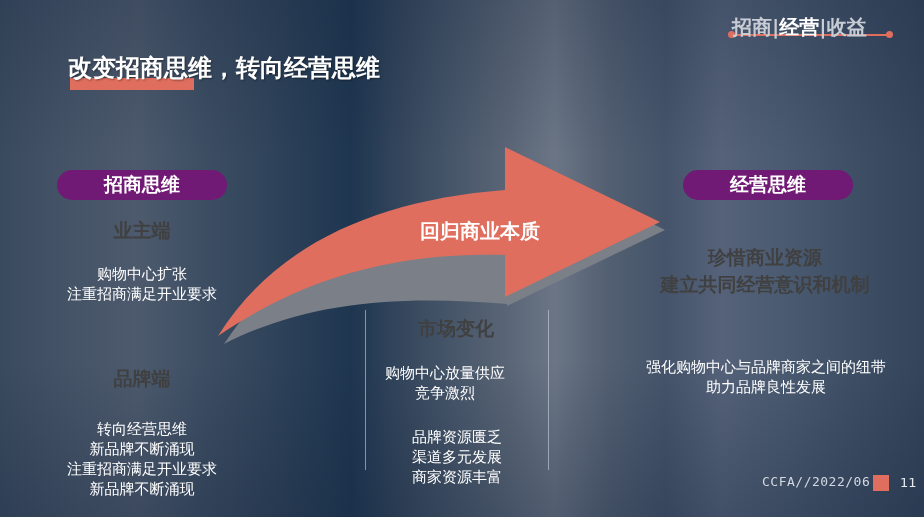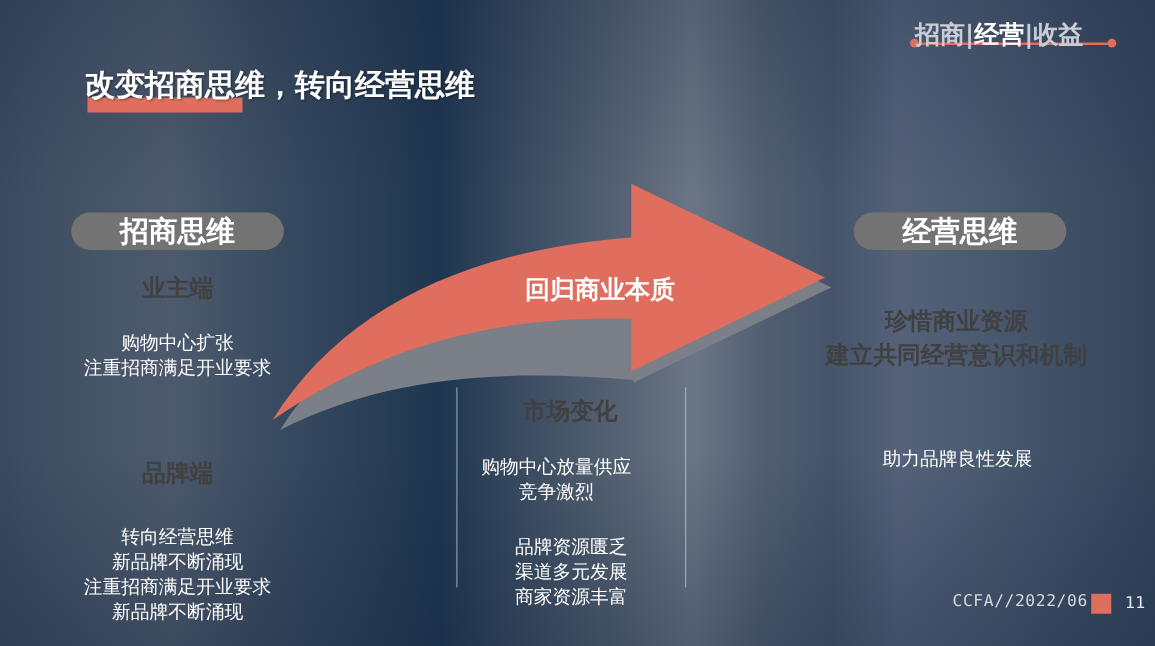--- a/index.html
+++ b/index.html
@@ -17,7 +17,7 @@
   .tag-dot{position:absolute;top:31px;width:7px;height:7px;border-radius:50%;background:#e06e5e;}
   .headline-bar{position:absolute;left:70px;top:78px;width:124px;height:12px;background:#e06e5e;}
   .headline{position:absolute;left:68px;top:52px;font-size:24px;font-weight:bold;color:#fff;white-space:nowrap;text-shadow:1px 1px 2px rgba(0,0,0,0.4);}
-  .pill{position:absolute;height:30px;border-radius:15px;background:#737373;color:#fff;font-weight:bold;font-size:23px;display:flex;align-items:center;justify-content:center;}
+  .pill{position:absolute;height:30px;border-radius:15px;background:#701a75;color:#fff;font-weight:bold;font-size:19px;display:flex;align-items:center;justify-content:center;}
   .sub{position:absolute;color:#404040;font-weight:bold;font-size:19px;text-align:center;white-space:nowrap;}
   .body{position:absolute;color:#fff;font-size:15px;line-height:20px;text-align:center;white-space:nowrap;}
   .divider{position:absolute;width:1px;background:rgba(200,210,225,0.6);}

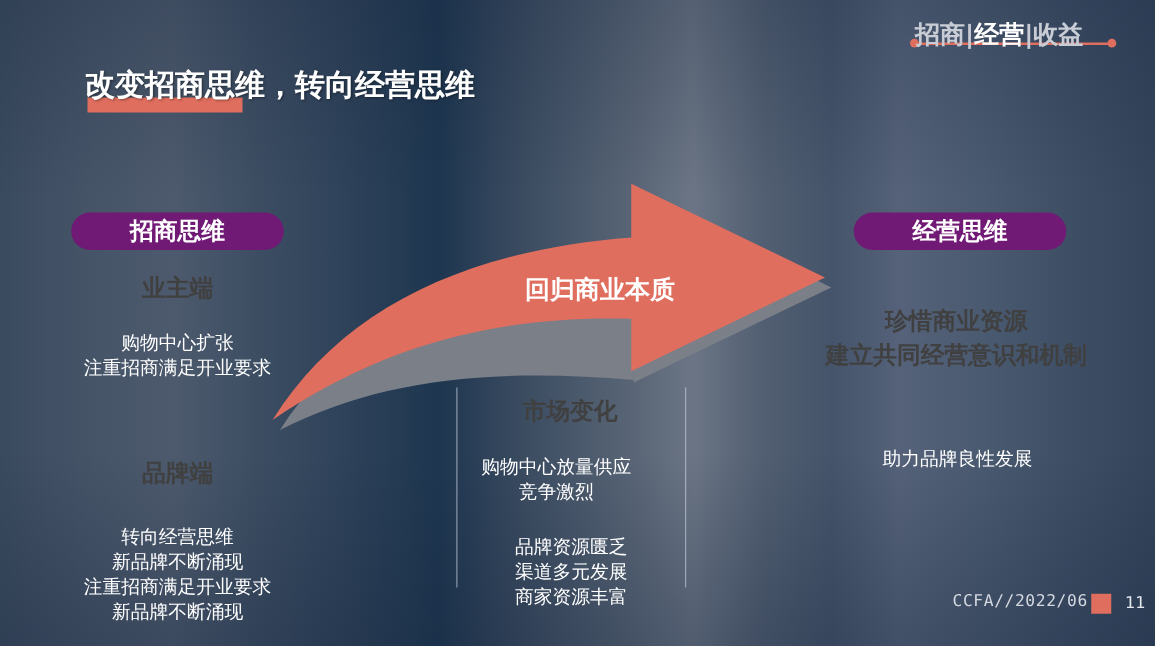--- a/index.html
+++ b/index.html
@@ -79,6 +79,7 @@
   <div>建立共同经营意识和机制</div>
 </div>
 <div class="body" style="left:618px;top:357px;width:296px;">
+  <div>强化购物中心与品牌商家之间的纽带</div>
   <div>助力品牌良性发展</div>
 </div>
 

